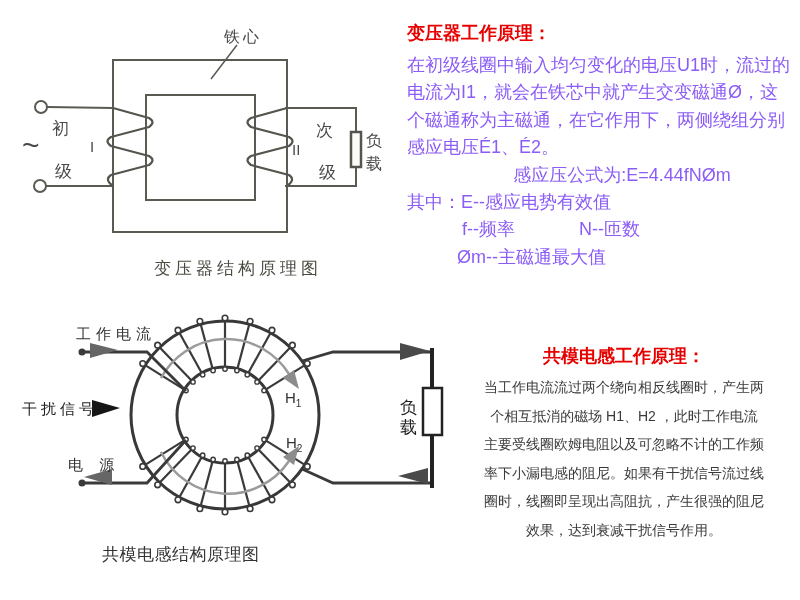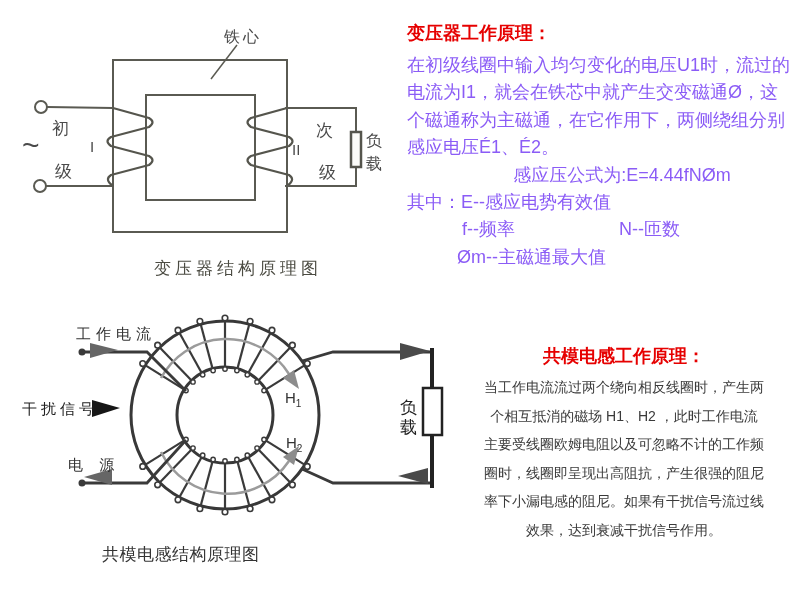--- a/index.html
+++ b/index.html
@@ -14,7 +14,7 @@
   .ind-formula{padding-left:38px;text-align:center;}
   .ind-freq{padding-left:55px;}
   .ind-flux{padding-left:50px;}
-  .gap-n{display:inline-block;margin-left:104px;}
+  .gap-n{display:inline-block;margin-left:64px;}
   .cm-block{left:450px;top:344px;width:348px;text-align:center;}
   .cm-lines{margin-top:5px;font-size:14px;line-height:28.6px;color:#3a3a3a;}
   .cap1{left:154px;top:257px;font-size:17px;letter-spacing:4px;color:#4b4b42;font-weight:500;}

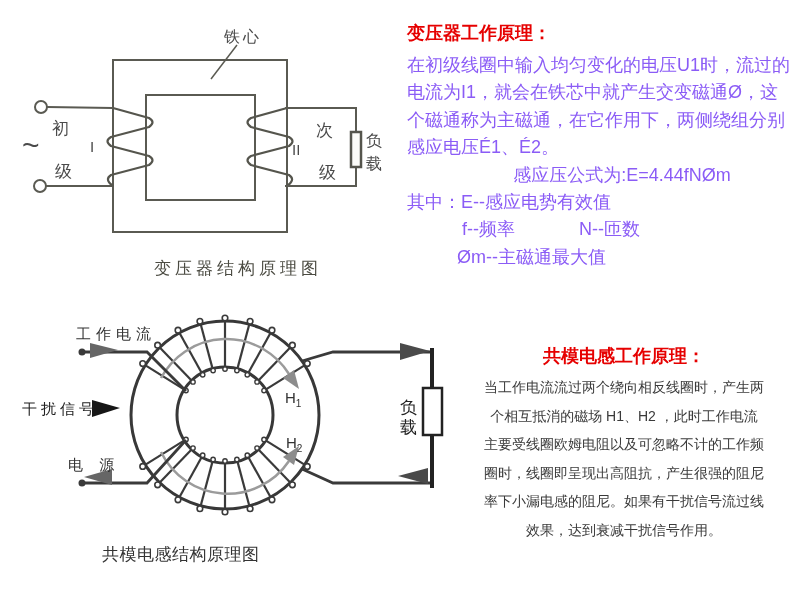--- a/index.html
+++ b/index.html
@@ -173,8 +173,8 @@
       <div>当工作电流流过两个绕向相反线圈时，产生两</div>
       <div>个相互抵消的磁场 H1、H2 ，此时工作电流</div>
       <div>主要受线圈欧姆电阻以及可忽略不计的工作频</div>
+      <div>率下小漏电感的阻尼。如果有干扰信号流过线</div>
       <div>圈时，线圈即呈现出高阻抗，产生很强的阻尼</div>
-      <div>率下小漏电感的阻尼。如果有干扰信号流过线</div>
       <div>效果，达到衰减干扰信号作用。</div>
     </div>
   </div>

